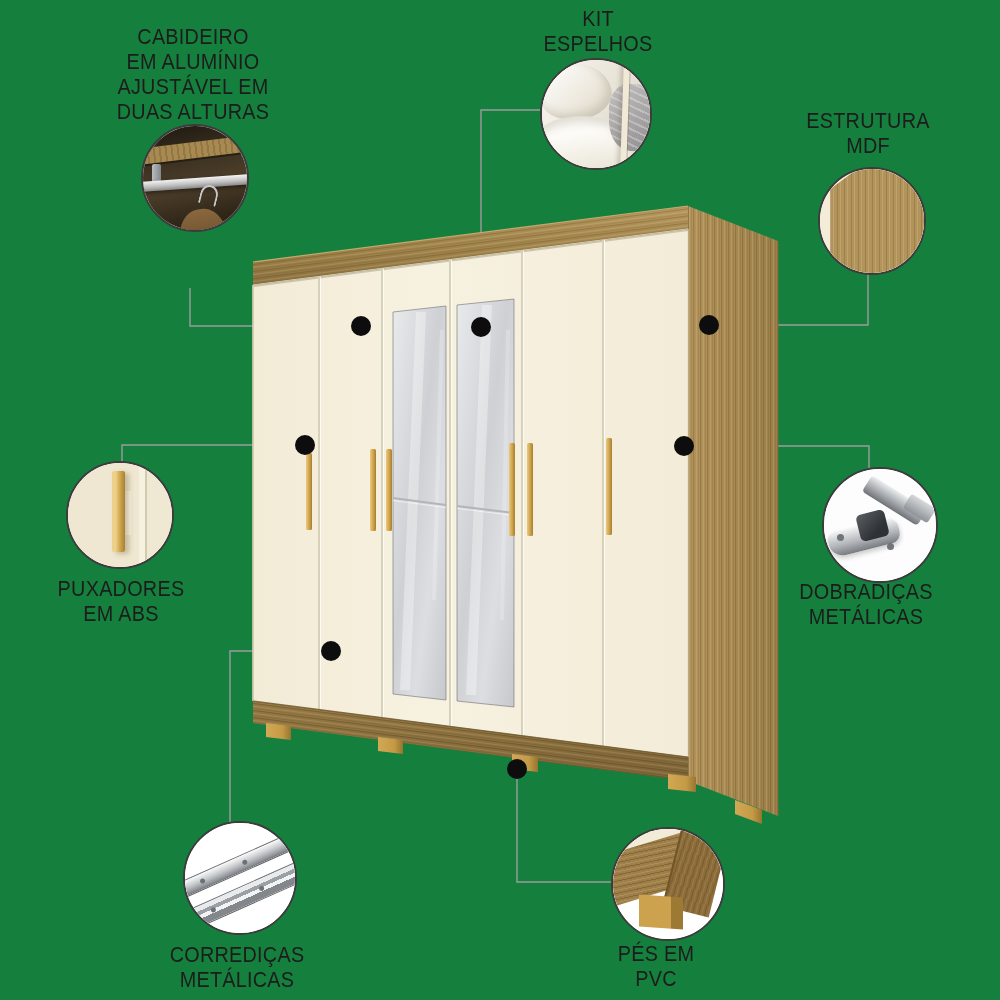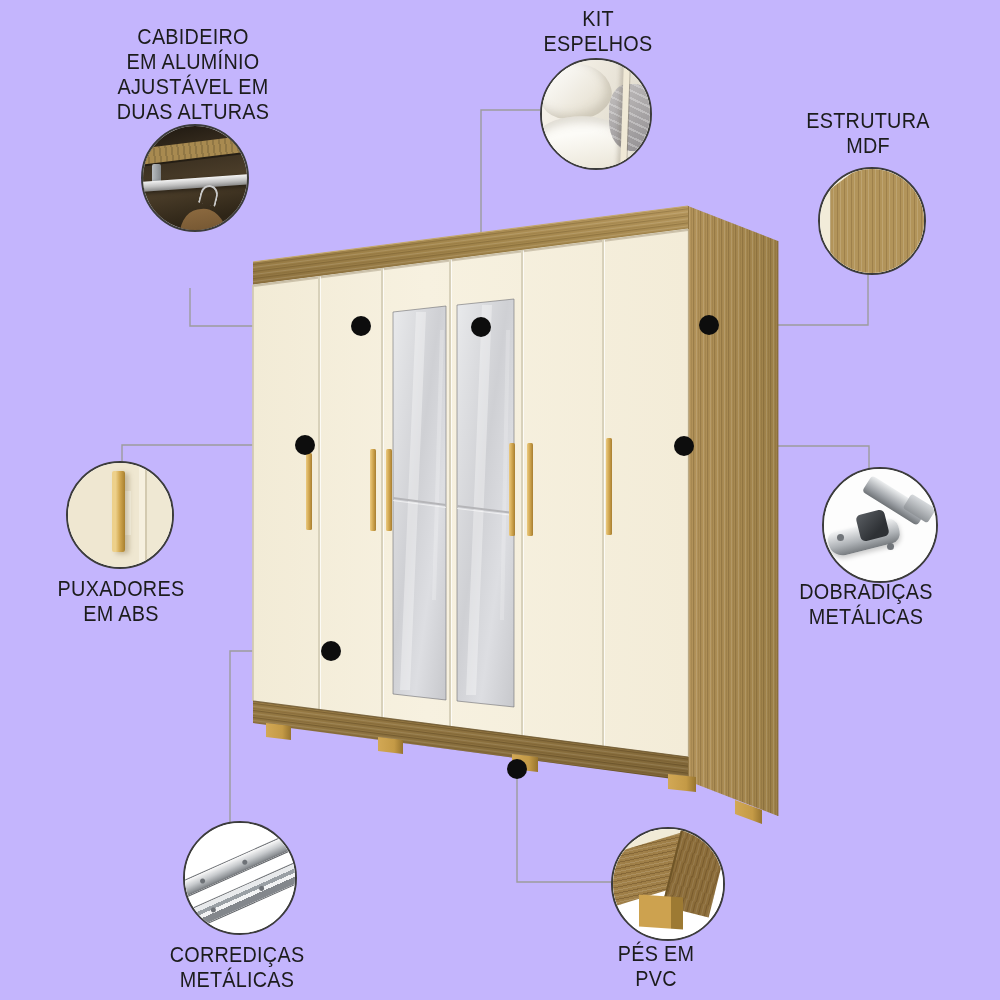--- a/index.html
+++ b/index.html
@@ -10,7 +10,7 @@
   }
   html,body{margin:0;padding:0;}
   body{width:1000px;height:1000px;background:#ffffff;font-family:"Liberation Sans",sans-serif;overflow:hidden;}
-  .canvas{position:relative;width:1000px;height:1000px;background:#c4b5fd;}
+  .canvas{position:relative;width:1000px;height:1000px;background:#15803d;}
   .layer-svg{position:absolute;left:0;top:0;z-index:1;}
   
   .callout-label{

